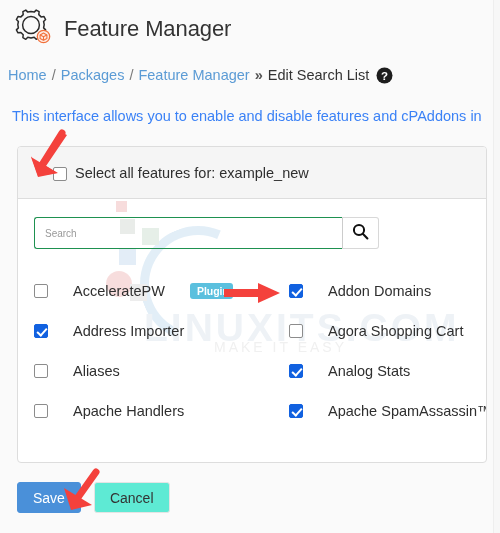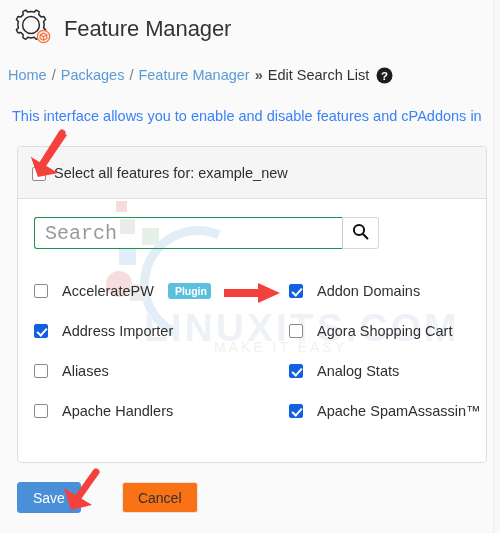--- a/index.html
+++ b/index.html
@@ -140,6 +140,7 @@
     align-items: flex-end;
     gap: 8px;
     cursor: default;
+    margin-left: 21px;
   }
   .check-label {
     font-size: 14.5px;

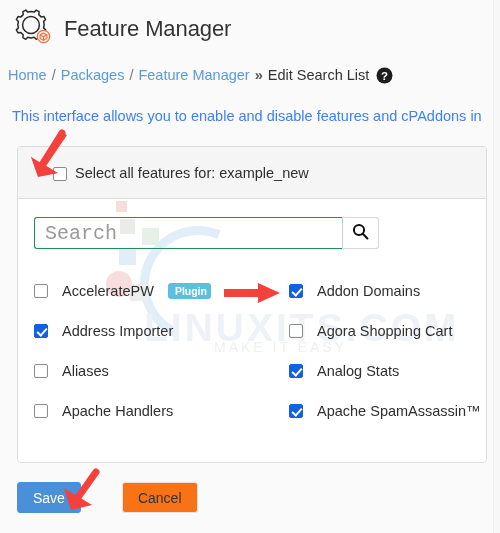--- a/index.html
+++ b/index.html
@@ -162,8 +162,8 @@
     border-right: none;
     border-radius: 3px 0 0 3px;
     padding: 8px 10px;
-    font-size: 20px;
-    font-family: Liberation Mono, monospace;
+    font-size: 10px;
+    font-family: Liberation Sans, sans-serif;
     color: #333;
     background: transparent;
     outline: none;

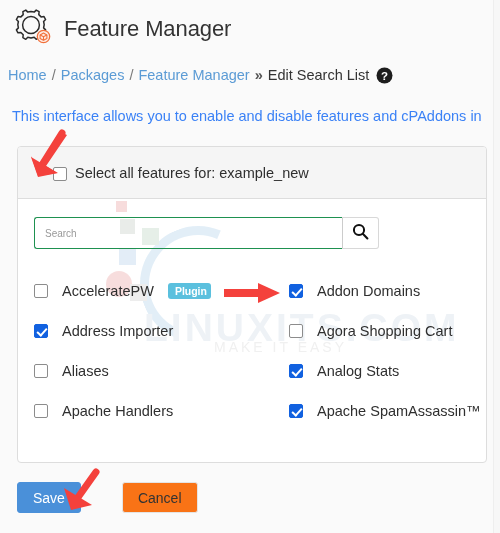--- a/index.html
+++ b/index.html
@@ -198,7 +198,7 @@
     width: 255px;
     display: flex;
     align-items: center;
-    gap: 14px;
+    gap: 25px;
   }
   .feature-col.right { width: 180px; }
 

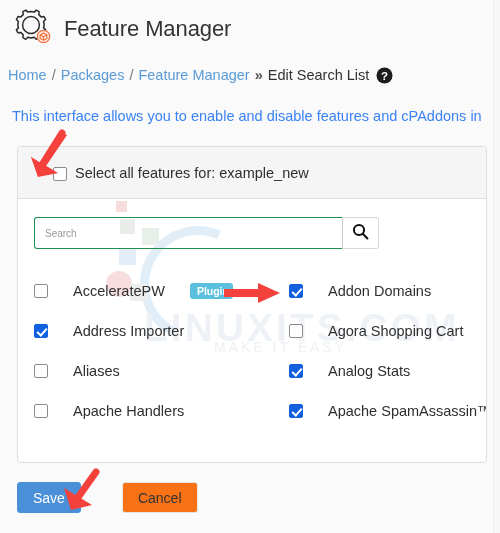--- a/index.html
+++ b/index.html
@@ -281,10 +281,9 @@
     border-color: #4a90d9;
   }
   .btn-cancel {
-    background: #f97316;
+    background: #5eead4;
     color: #333333;
     border-color: #e4e4e4;
-    margin-left: 28px;
   }
 
   

